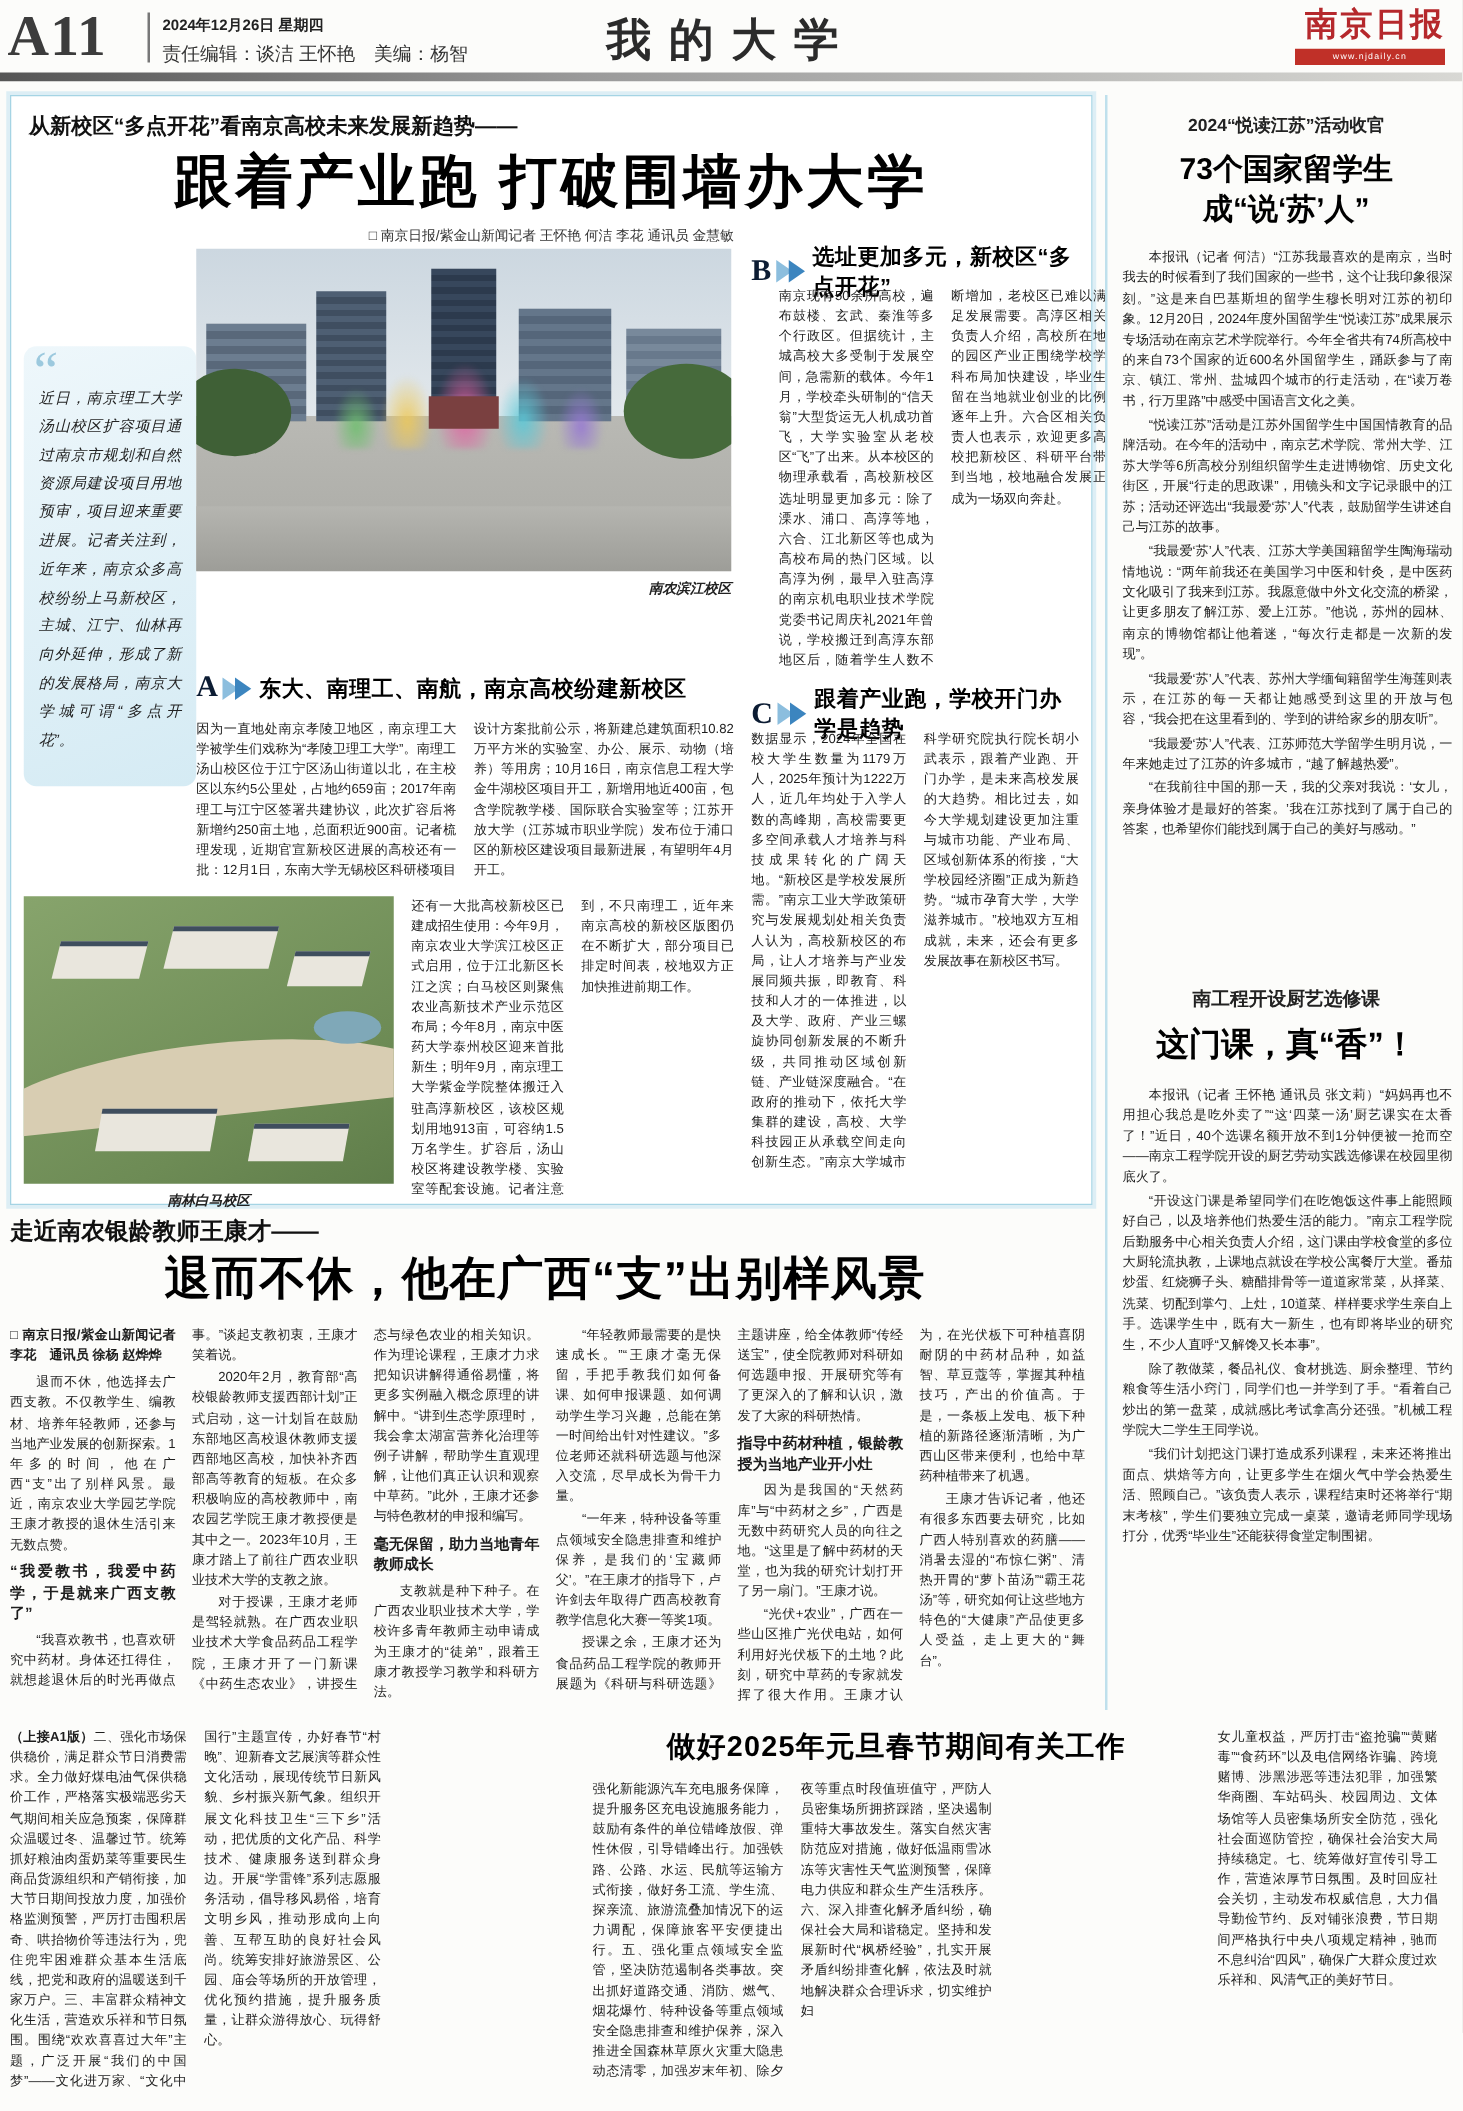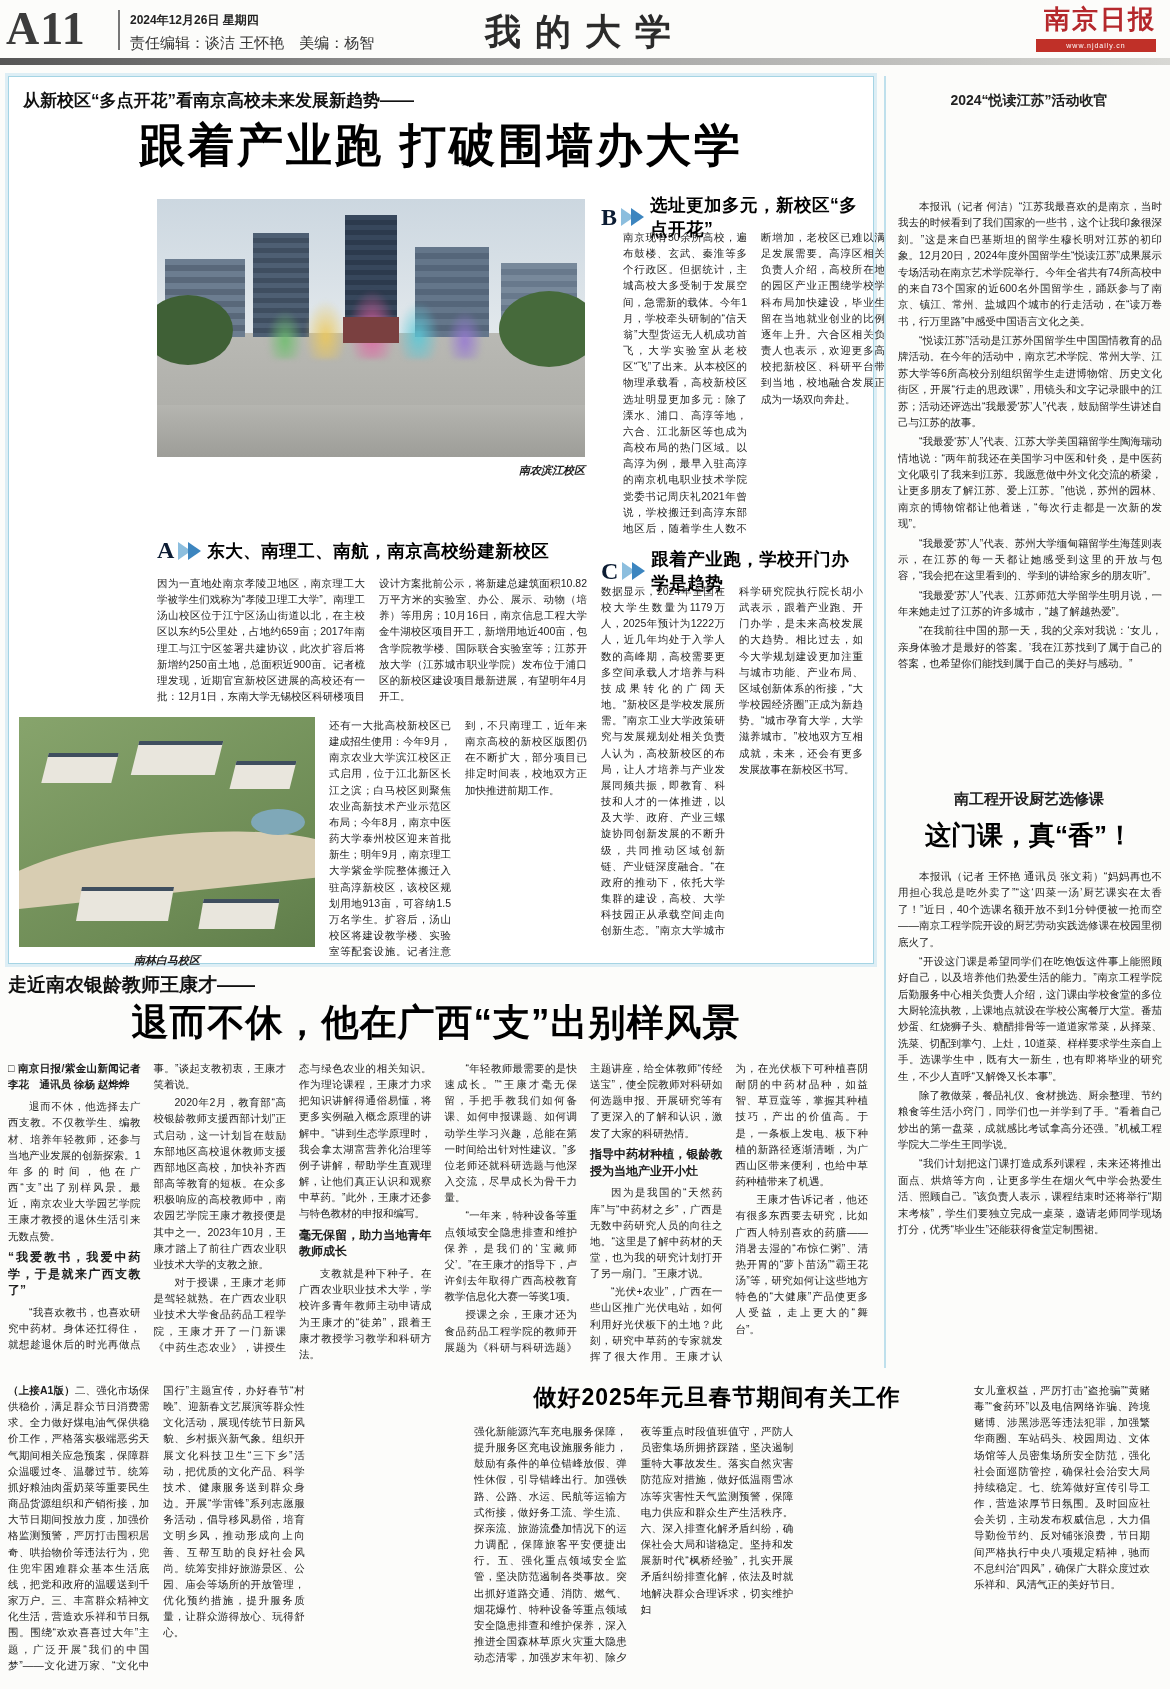--- a/index.html
+++ b/index.html
@@ -201,6 +201,10 @@
 
   <div class="sidebar">
     <div class="sb-kicker a1-kicker">2024“悦读江苏”活动收官</div>
+    <div class="sb-headline a1-headline">
+      <div>73个国家留学生</div>
+      <div>成“说‘苏’人”</div>
+    </div>
     <div class="sb-body a1-body">
       <p>本报讯（记者 何洁）“江苏我最喜欢的是南京，当时我去的时候看到了我们国家的一些书，这个让我印象很深刻。”这是来自巴基斯坦的留学生穆长明对江苏的初印象。12月20日，2024年度外国留学生“悦读江苏”成果展示专场活动在南京艺术学院举行。今年全省共有74所高校中的来自73个国家的近600名外国留学生，踊跃参与了南京、镇江、常州、盐城四个城市的行走活动，在“读万卷书，行万里路”中感受中国语言文化之美。</p>
       <p>“悦读江苏”活动是江苏外国留学生中国国情教育的品牌活动。在今年的活动中，南京艺术学院、常州大学、江苏大学等6所高校分别组织留学生走进博物馆、历史文化街区，开展“行走的思政课”，用镜头和文字记录眼中的江苏；活动还评选出“我最爱‘苏’人”代表，鼓励留学生讲述自己与江苏的故事。</p>

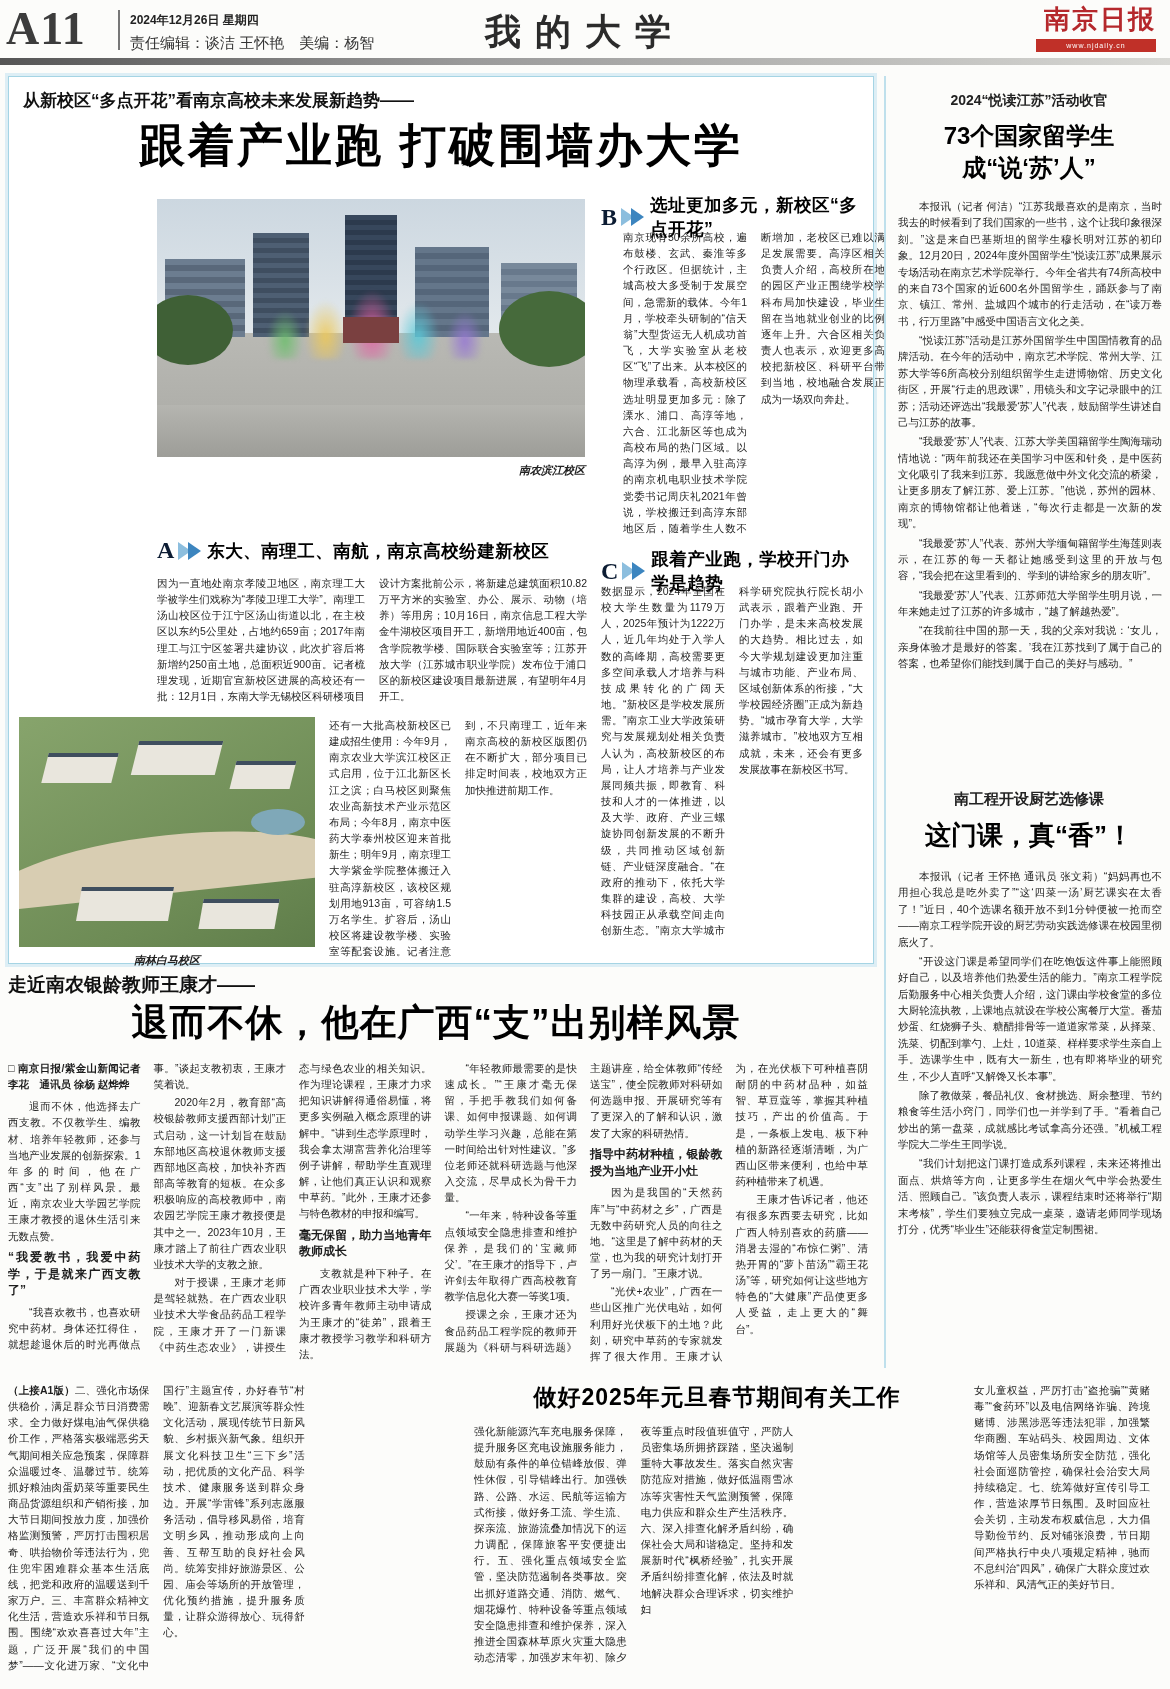--- a/index.html
+++ b/index.html
@@ -146,6 +146,7 @@
   <div class="main-box">
     <div class="kicker1">从新校区“多点开花”看南京高校未来发展新趋势——</div>
     <div class="headline1">跟着产业跑 打破围墙办大学</div>
+    <div class="byline1">□ 南京日报/紫金山新闻记者 王怀艳 何洁 李花 通讯员 金慧敏</div>
 
 
     <div class="photo1">

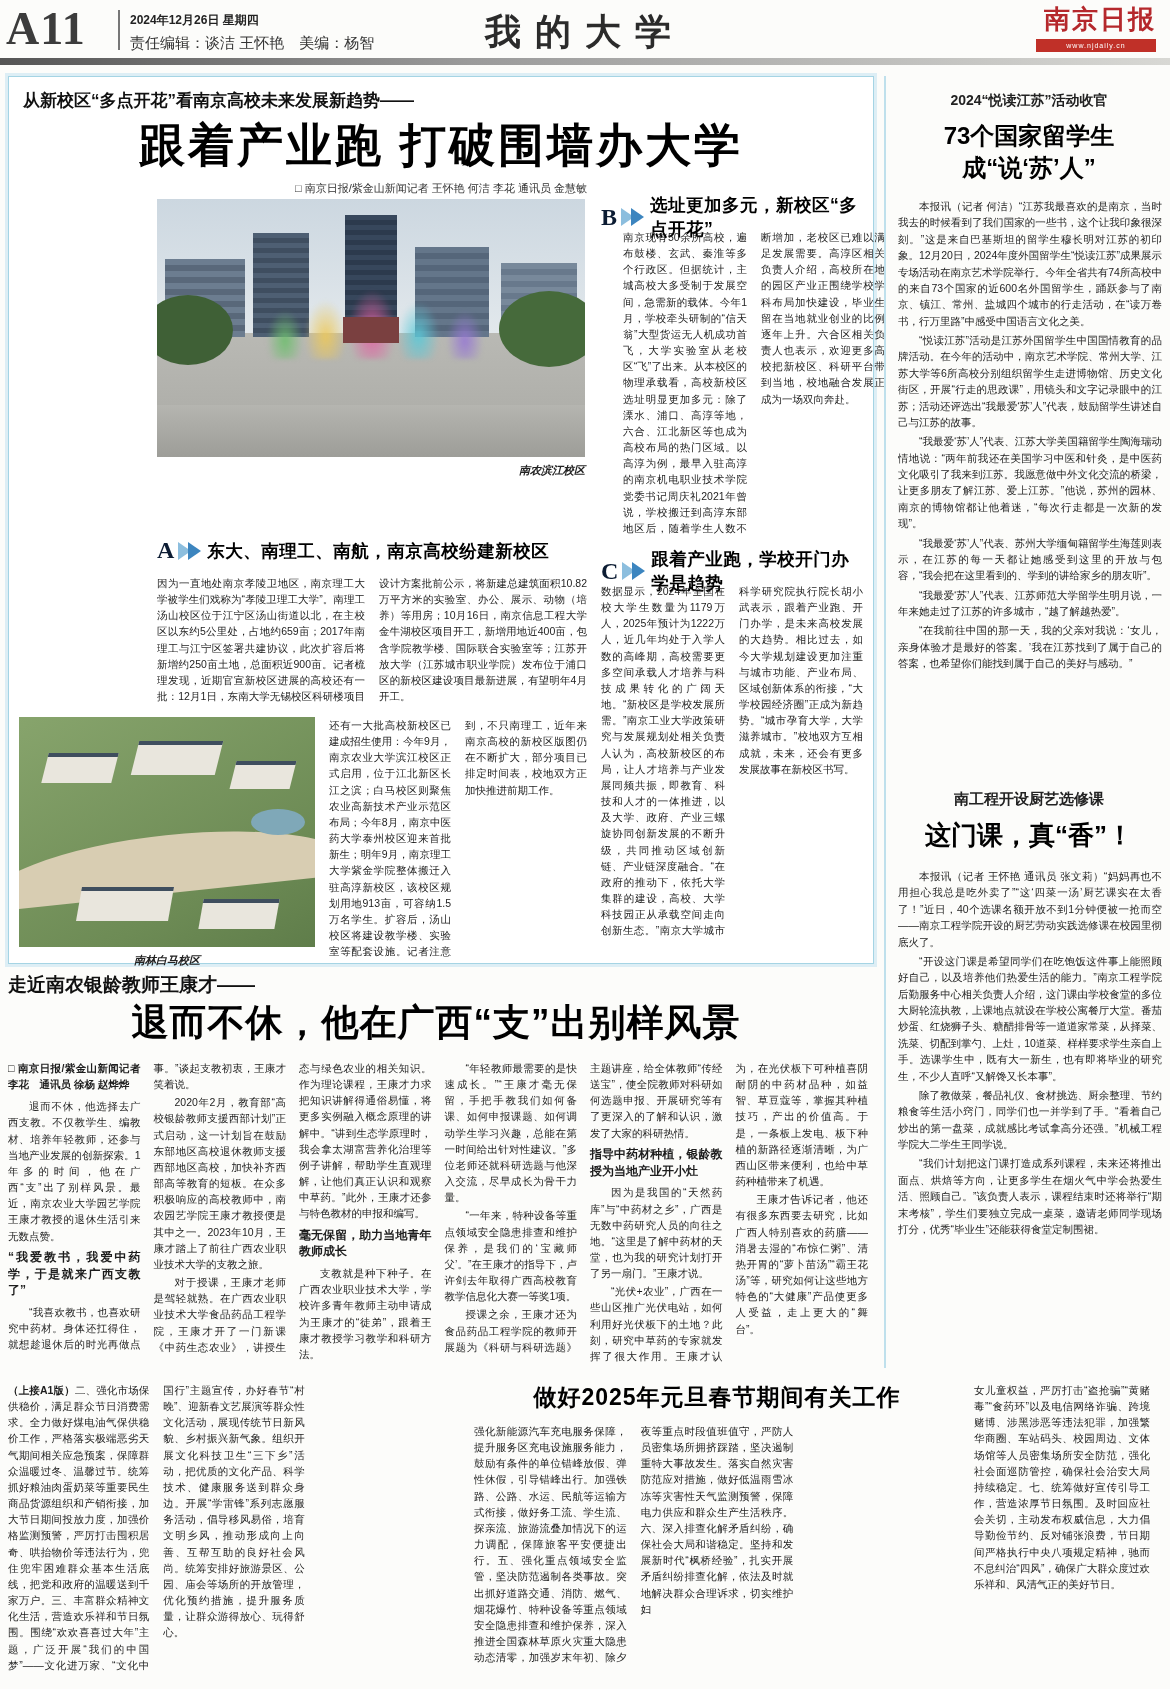--- a/index.html
+++ b/index.html
@@ -148,6 +148,9 @@
     <div class="headline1">跟着产业跑 打破围墙办大学</div>
     <div class="byline1">□ 南京日报/紫金山新闻记者 王怀艳 何洁 李花 通讯员 金慧敏</div>
 
+    <div class="intro-panel">
+      <div class="intro-text">近日，南京理工大学汤山校区扩容项目通过南京市规划和自然资源局建设项目用地预审，项目迎来重要进展。记者关注到，近年来，南京众多高校纷纷上马新校区，主城、江宁、仙林再向外延伸，形成了新的发展格局，南京大学城可谓“多点开花”。</div>
+    </div>
 
     <div class="photo1">
       <div class="p1-bldg p1-b1"></div>

